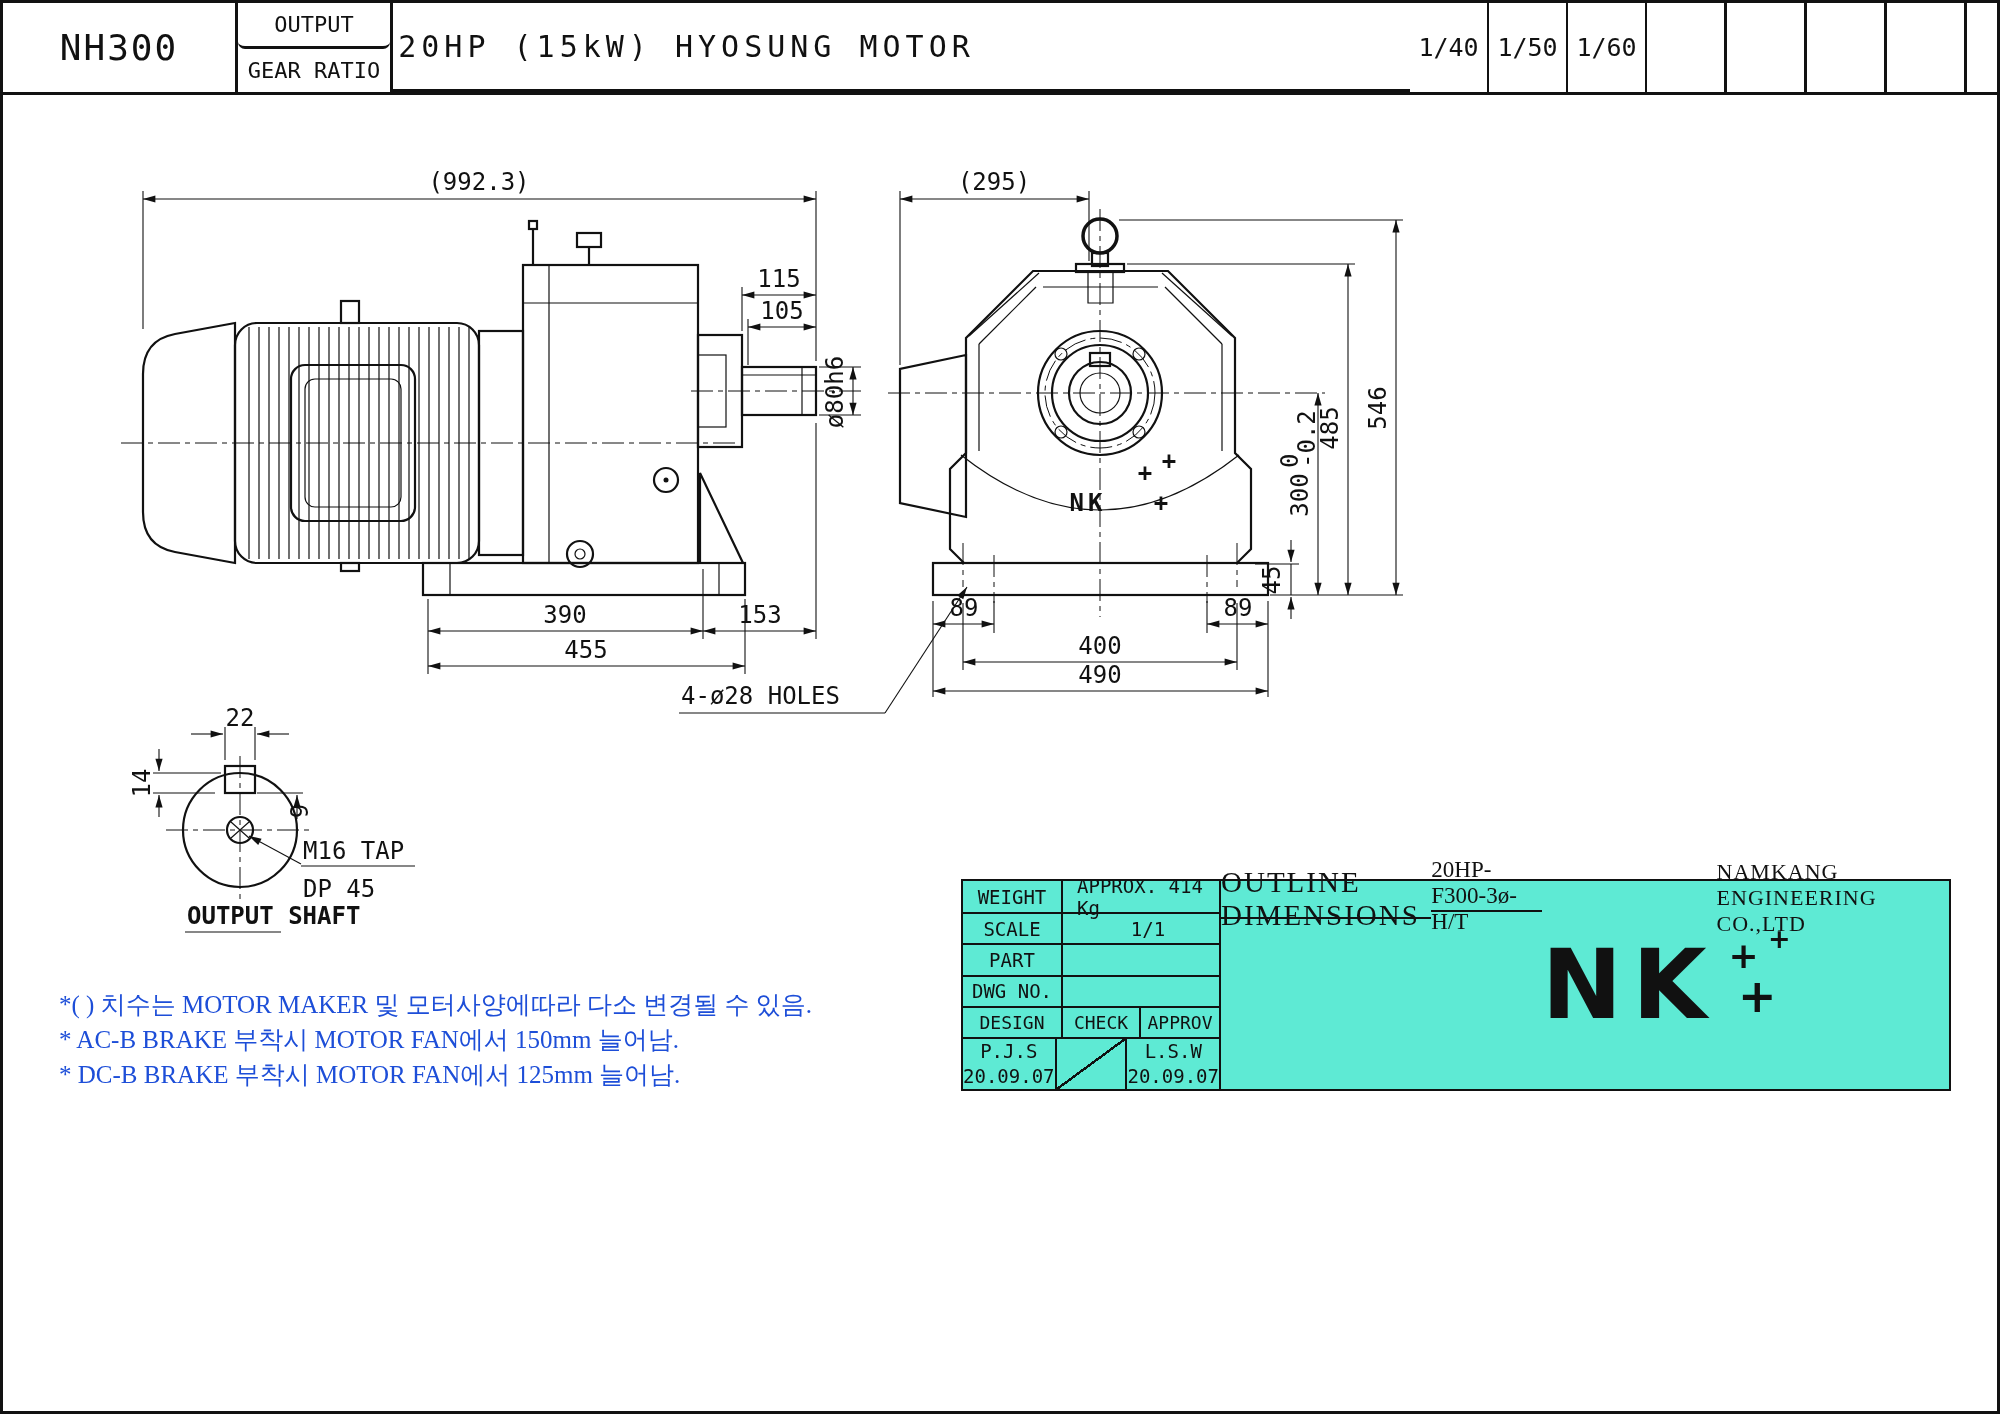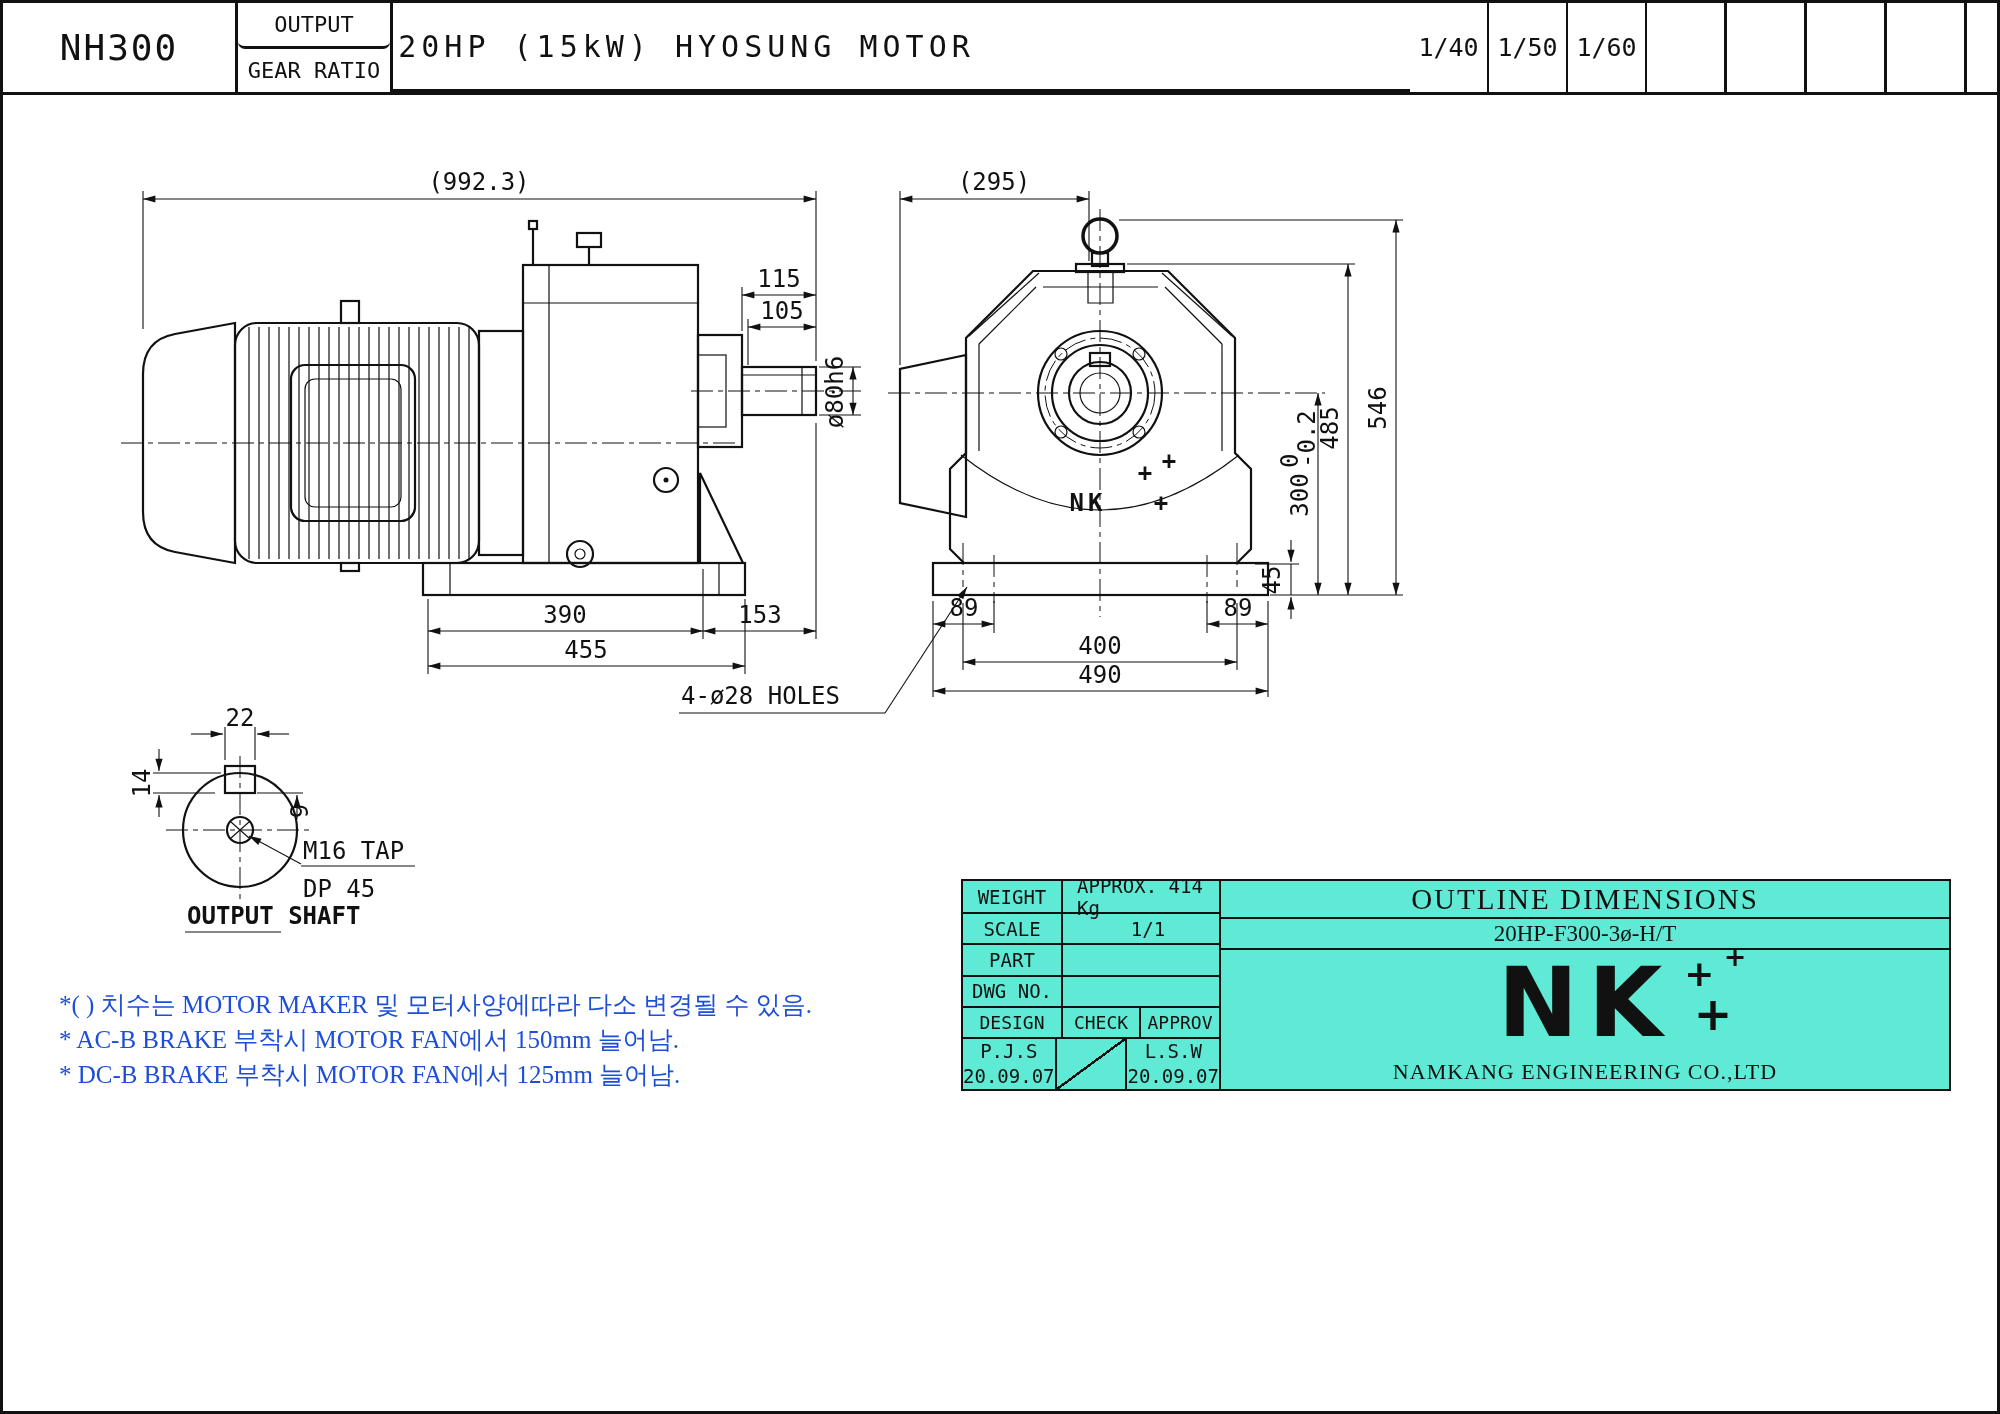--- a/index.html
+++ b/index.html
@@ -62,7 +62,7 @@
             font-size:19px; line-height:25px; }
   .slash { background:linear-gradient(to bottom right, transparent calc(50% - 1.2px),
             #111 calc(50% - 1.2px) calc(50% + 1.2px), transparent calc(50% + 1.2px)); }
-  .tb-right { flex:1; display:flex; flex-direction:column; font-family:"Liberation Serif", serif; }
+  .tb-right { flex:1; display:flex; flex-direction:row; font-family:"Liberation Serif", serif; }
   .tb-title { height:38px; border-bottom:2px solid #111; display:flex; align-items:center;
               justify-content:center; font-size:29px; letter-spacing:2px; }
   .tb-code { height:31px; border-bottom:2px solid #111; display:flex; align-items:center;

